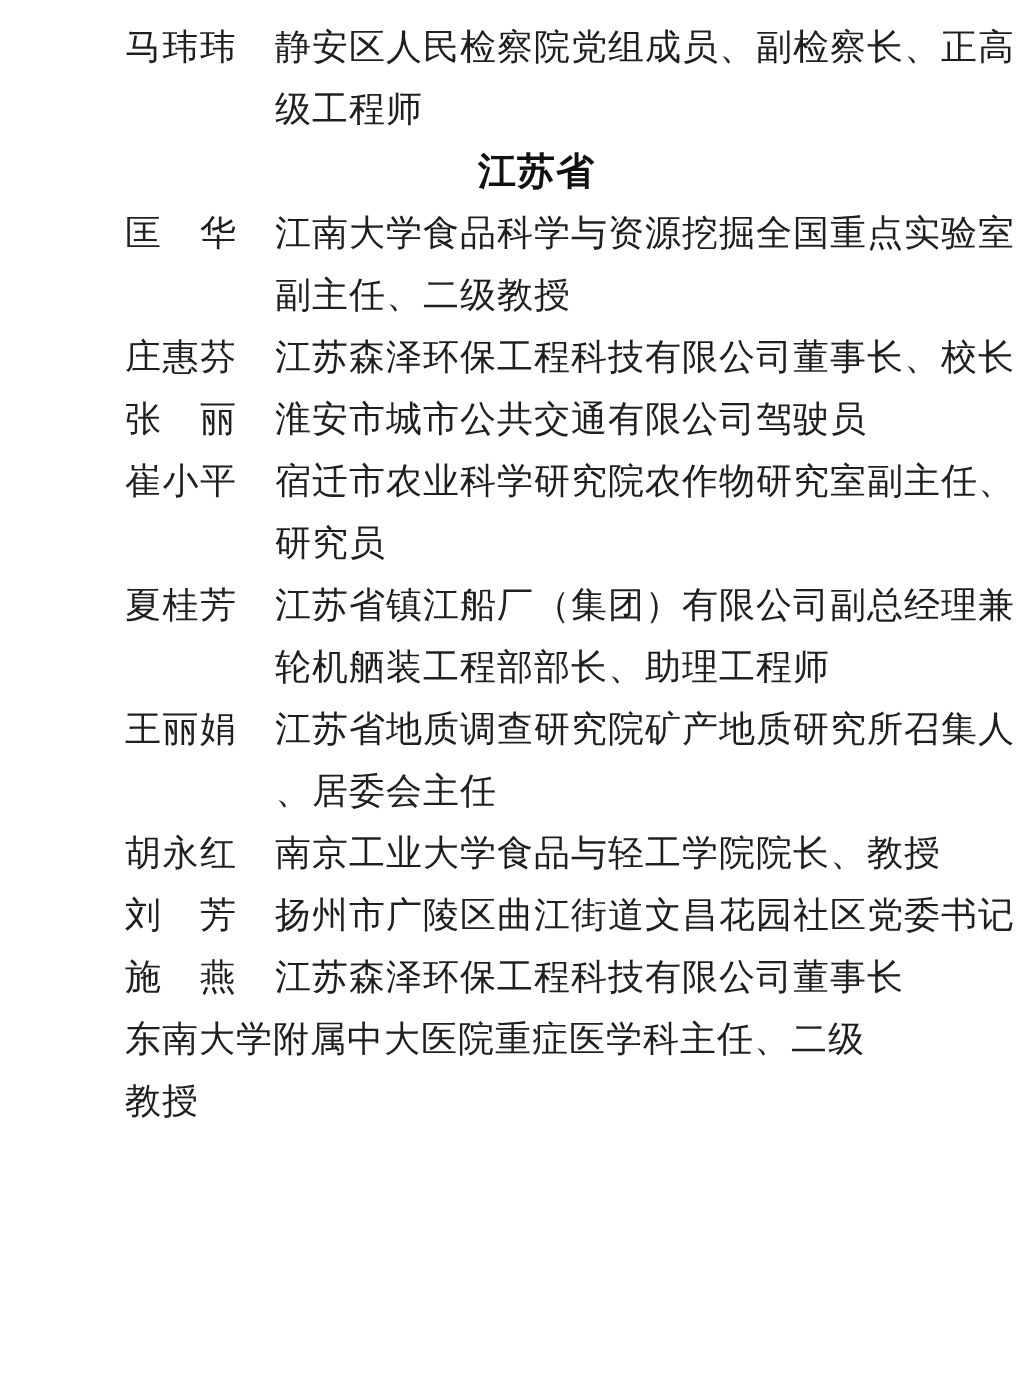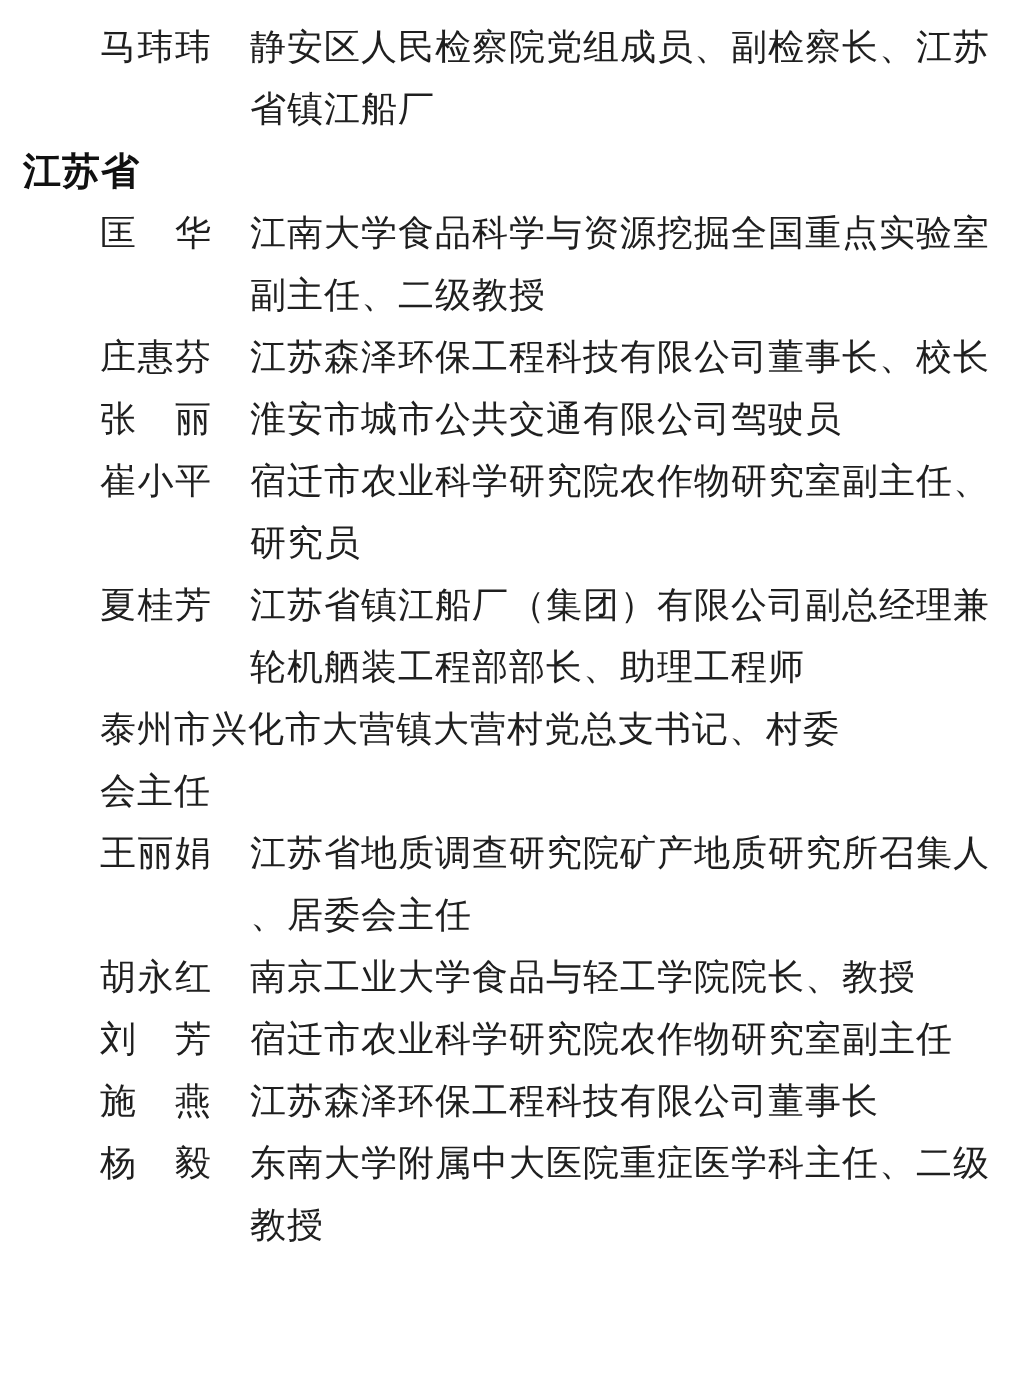--- a/index.html
+++ b/index.html
@@ -19,6 +19,7 @@
     font-size: 36px;
     line-height: 62px;
     letter-spacing: 1px;
+    padding-left: 25px;
   }
   .entry {
     display: flex;

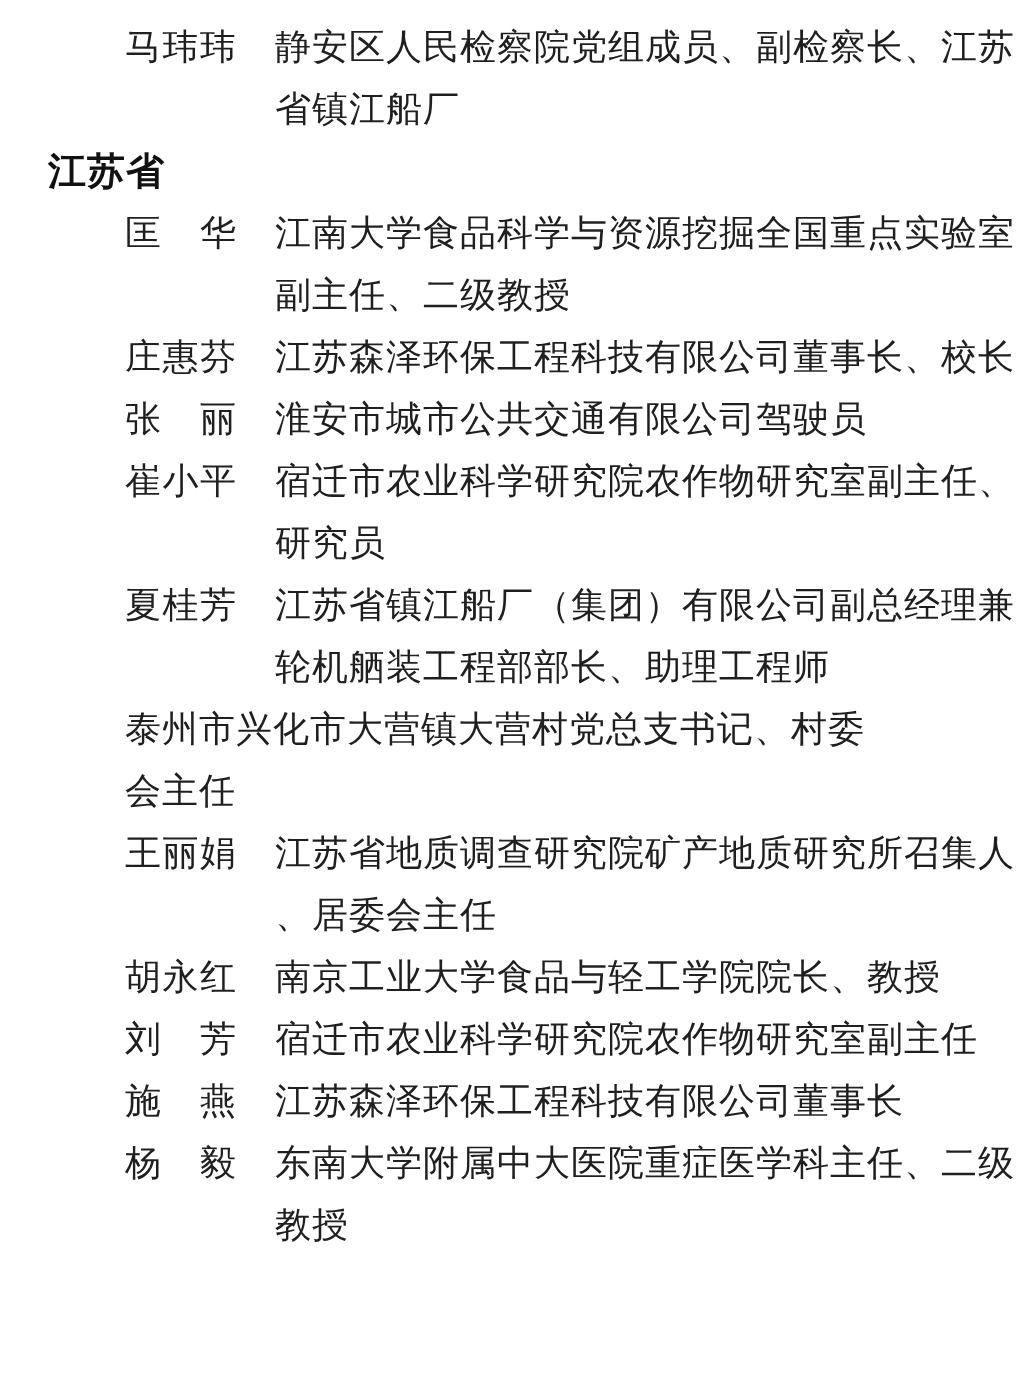--- a/index.html
+++ b/index.html
@@ -58,7 +58,7 @@
 
   <div class="entry">
     <div class="entry-name">马玮玮</div>
-    <div class="entry-title">静安区人民检察院党组成员、副检察长、江苏省镇江船厂</div>
+    <div class="entry-title">静安区人民检察院党组成员、副检察长、正高级工程师</div>
   </div>
 
   <div class="section-header">江苏省</div>

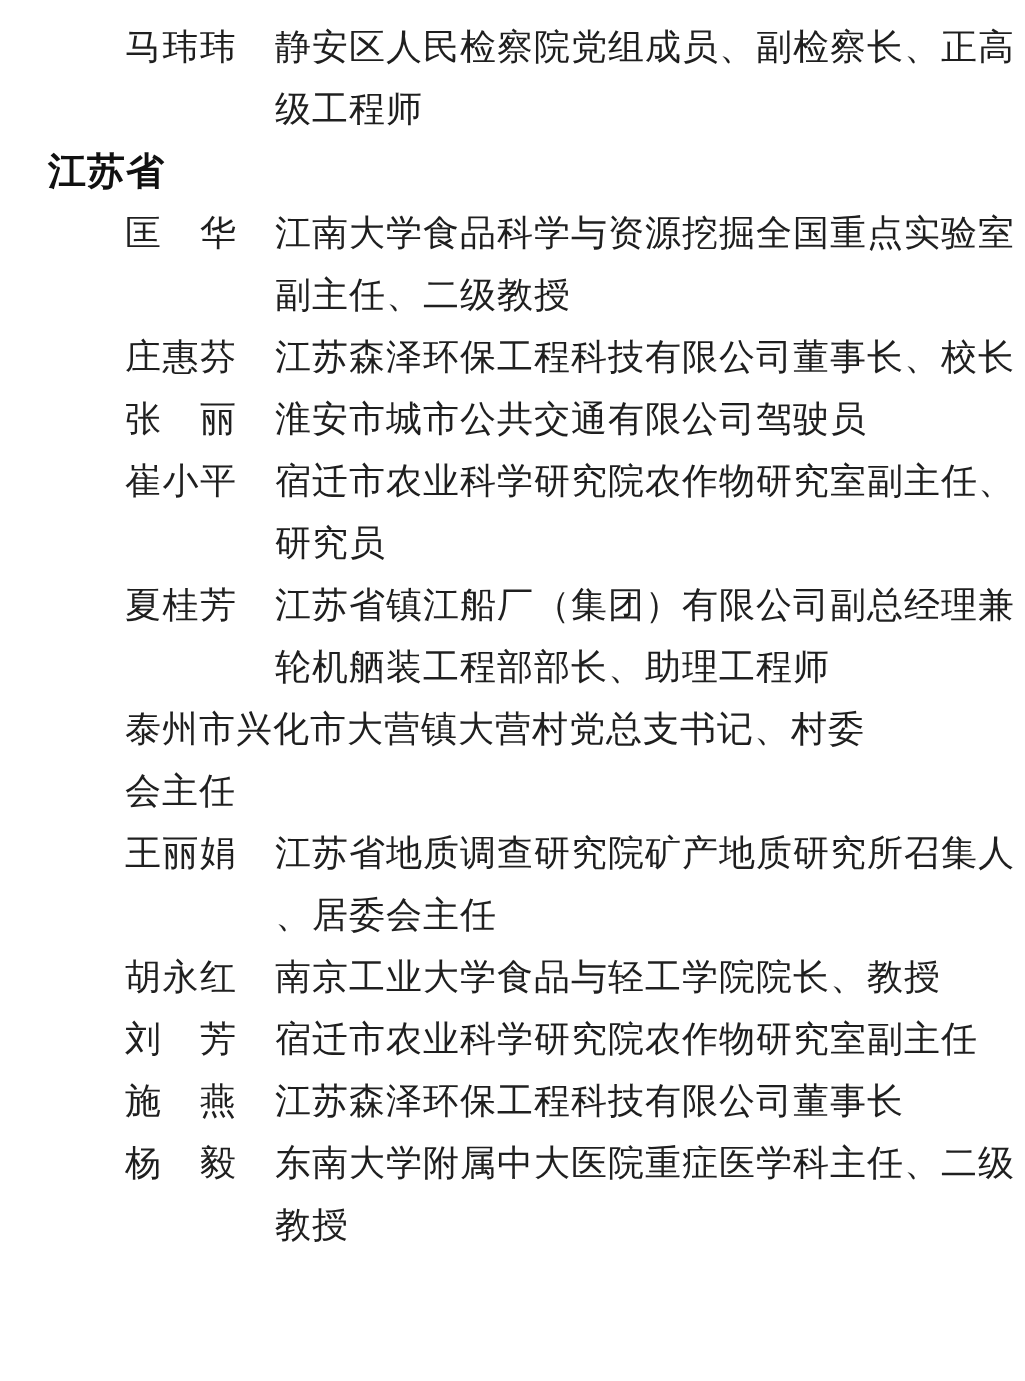--- a/index.html
+++ b/index.html
@@ -49,6 +49,7 @@
     font-size: 38px;
     line-height: 62px;
     color: #111111;
+    text-align: center;
   }
 </style>
 </head>

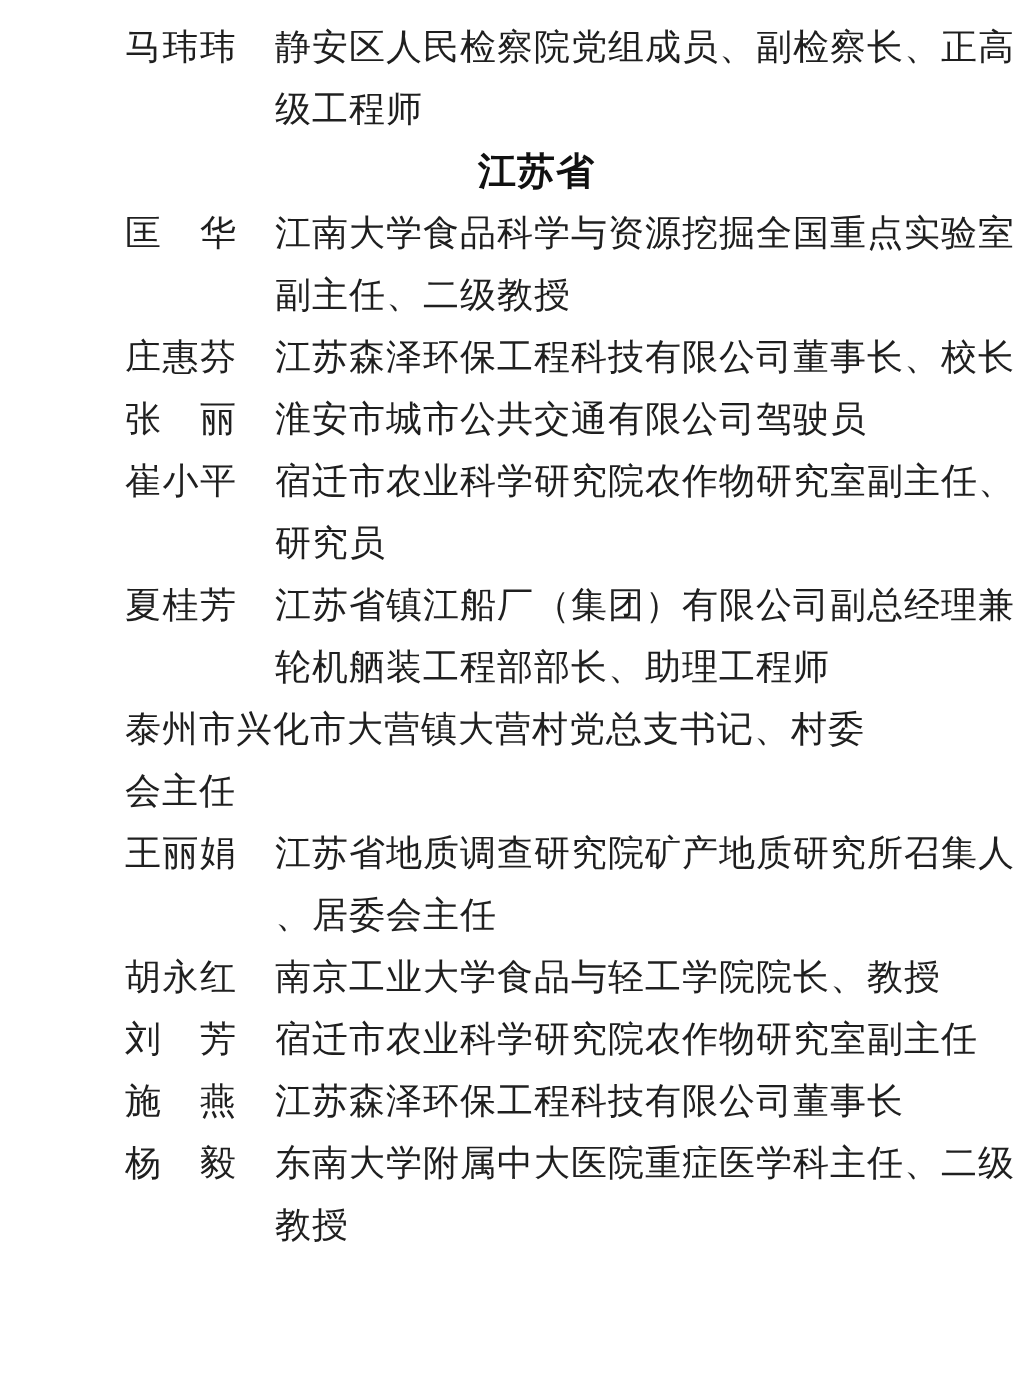--- a/index.html
+++ b/index.html
@@ -91,7 +91,6 @@
 
 
   <div class="entry">
-    <div class="entry-title">泰州市兴化市大营镇大营村党总支书记、村委会主任</div>
   </div>
 
   <div class="entry">

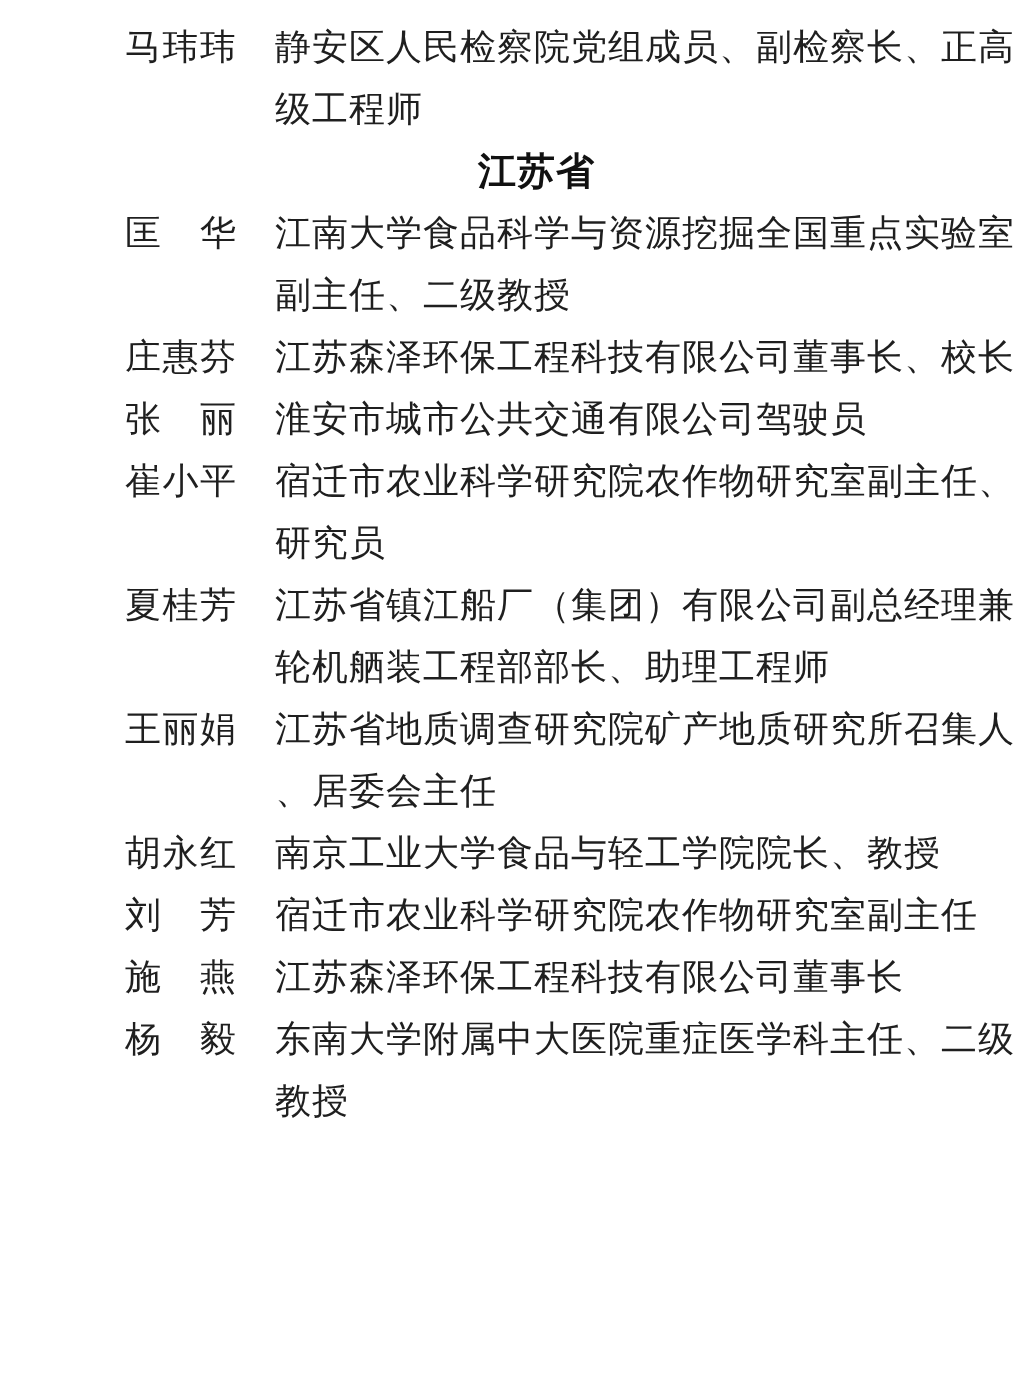--- a/index.html
+++ b/index.html
@@ -105,7 +105,7 @@
 
   <div class="entry">
     <div class="entry-name">刘芳</div>
-    <div class="entry-title">宿迁市农业科学研究院农作物研究室副主任</div>
+    <div class="entry-title">扬州市广陵区曲江街道文昌花园社区党委书记</div>
   </div>
 
   <div class="entry">

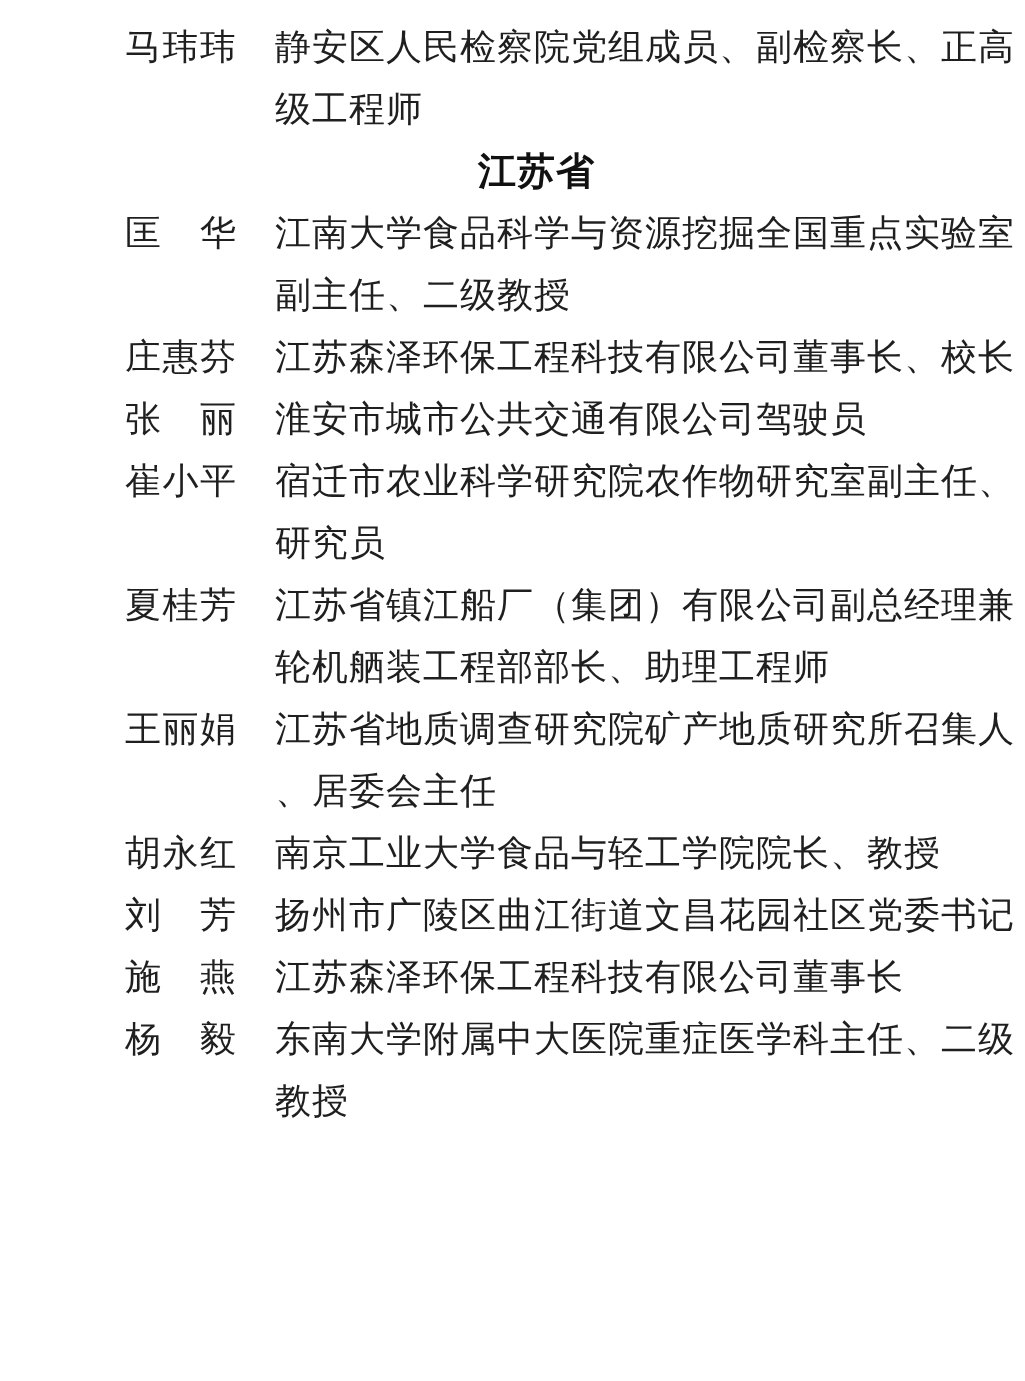--- a/index.html
+++ b/index.html
@@ -114,7 +114,6 @@
   </div>
 
   <div class="entry">
-    <div class="entry-name">杨毅</div>
     <div class="entry-title">东南大学附属中大医院重症医学科主任、二级教授</div>
   </div>
 

